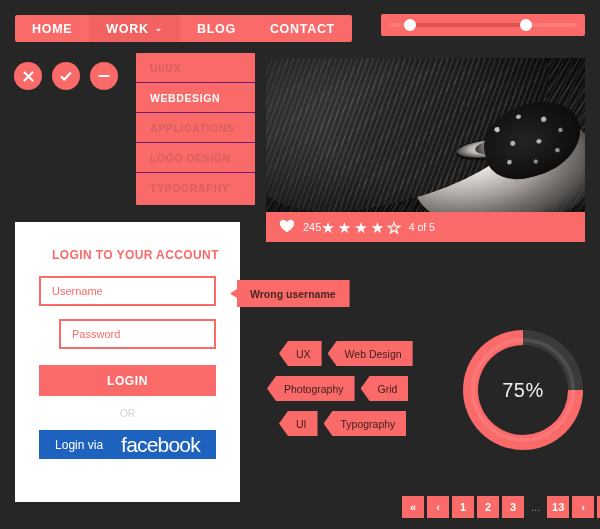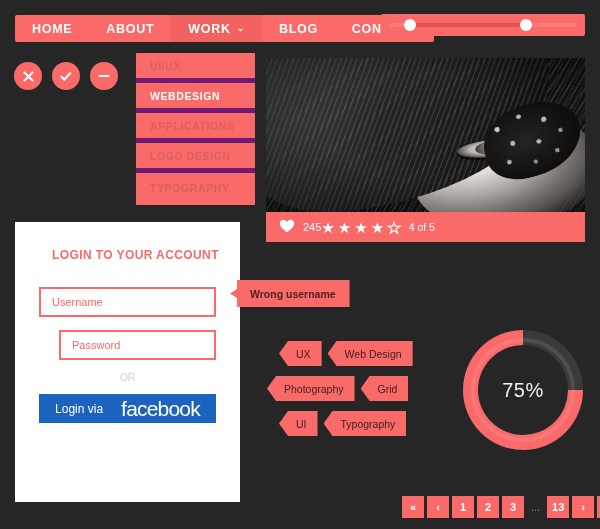--- a/index.html
+++ b/index.html
@@ -230,9 +230,6 @@
       <div class="nav-item">
         <span>HOME</span>
       </div>
-      <div class="nav-item">
-        <span>ABOUT</span>
-      </div>
       <div class="nav-item active">
         <span>WORK</span>
         <span class="caret">⌄</span>

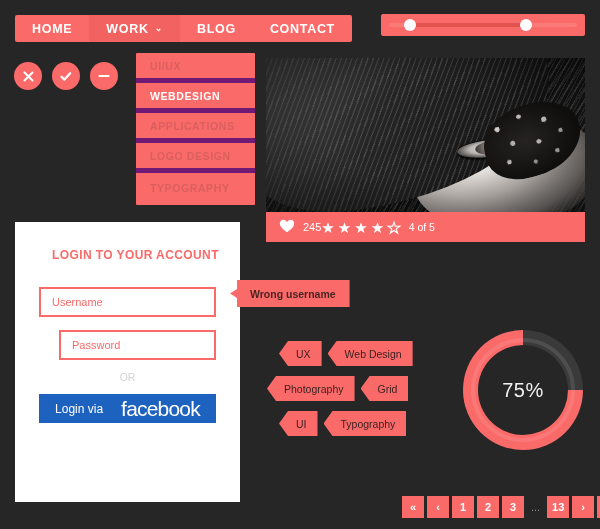--- a/index.html
+++ b/index.html
@@ -35,7 +35,7 @@
     height: 30px; display: flex; align-items: center;
     padding-left: 14px; font-size: 10.5px; font-weight: bold;
     letter-spacing: 0.6px; color: #d9605f; cursor: pointer;
-    border-bottom: 5px solid #701a75;
+    border-bottom: 1px solid #701a75;
   }
   .dd-item:last-child { border-bottom: none; }
   .dd-item.sel { color: #ffffff; }

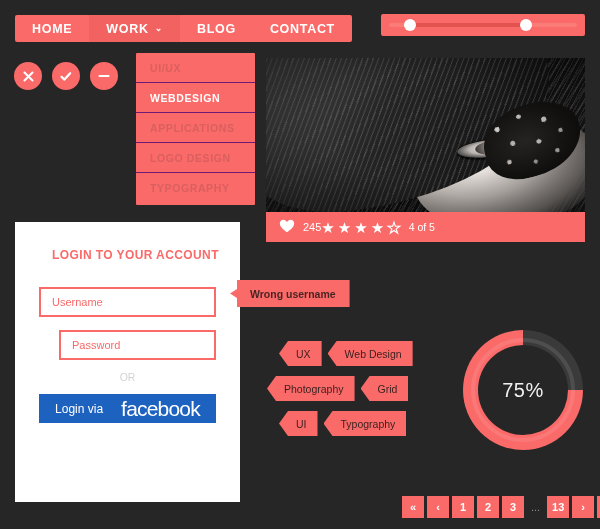--- a/index.html
+++ b/index.html
@@ -150,7 +150,7 @@
     display: flex; align-items: center; padding-left: 11px;
     color: #fa6a69; font-size: 11px; background: #fff; cursor: text;
   }
-  .field.username { margin-top: 25px; }
+  .field.username { margin-top: 14px; }
   .field.password { margin-top: 13px; margin-left: 44px; }
   .login-btn {
     margin: 16px 24px 0; height: 31px; background: #fa6a69; color: #fff;

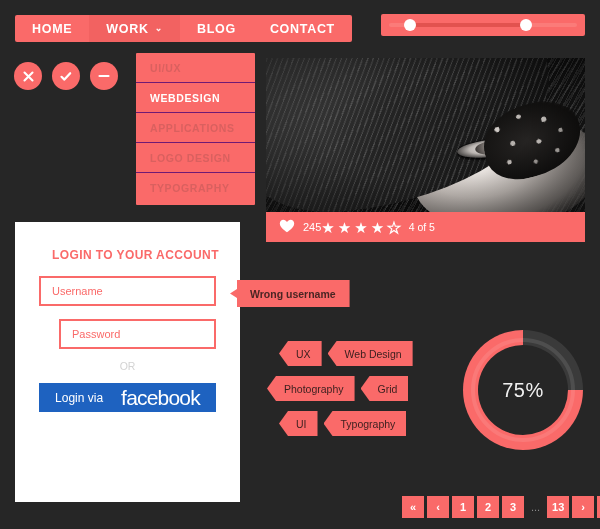--- a/index.html
+++ b/index.html
@@ -320,6 +320,7 @@
     <div class="field password">
       <span>Password</span>
     </div>
+    <div class="login-btn">LOGIN</div>
     <div class="or">OR</div>
     <div class="fb-btn">
       <span>Login via</span>

